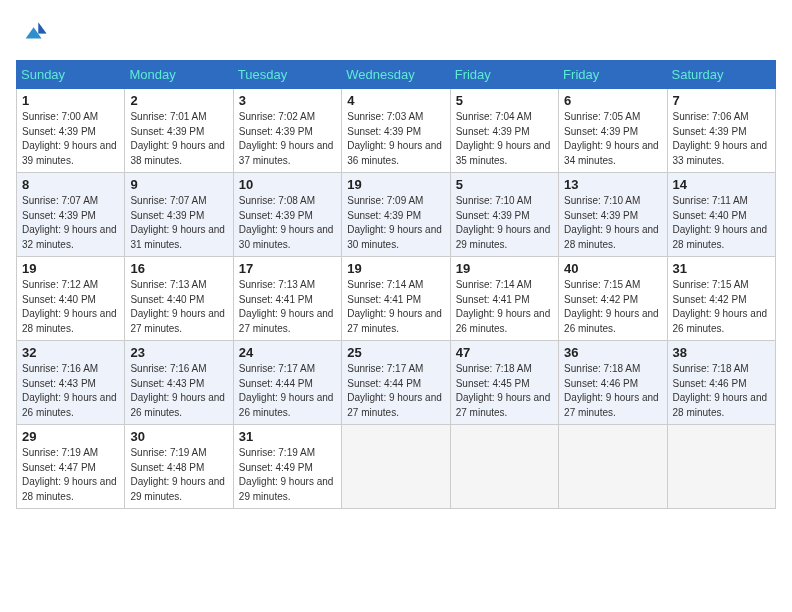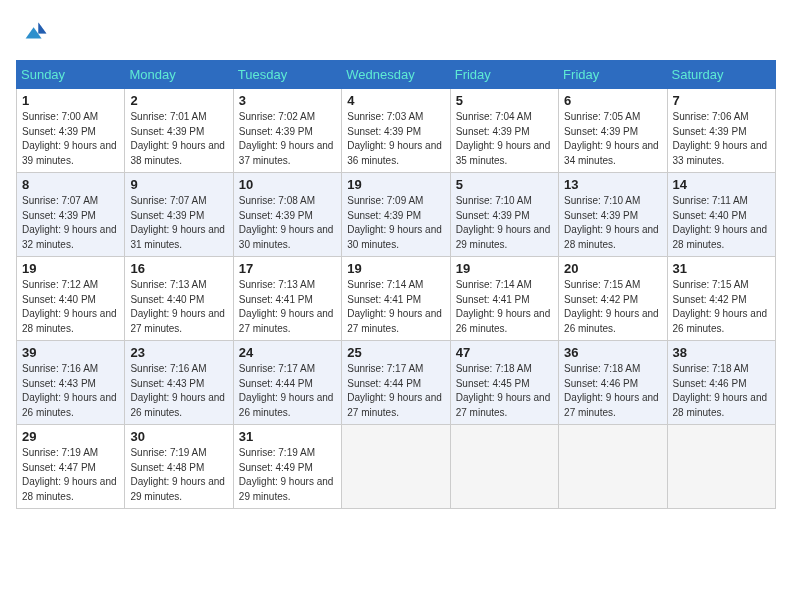--- a/index.html
+++ b/index.html
@@ -203,7 +203,7 @@
           <div class="day-info">Sunrise: 7:14 AM<br>Sunset: 4:41 PM<br>Daylight: 9 hours and 26 minutes.</div>
         </td>
         <td>
-          <div class="day-num">20</div>
+          <div class="day-num">40</div>
           <div class="day-info">Sunrise: 7:15 AM<br>Sunset: 4:42 PM<br>Daylight: 9 hours and 26 minutes.</div>
         </td>
         <td>

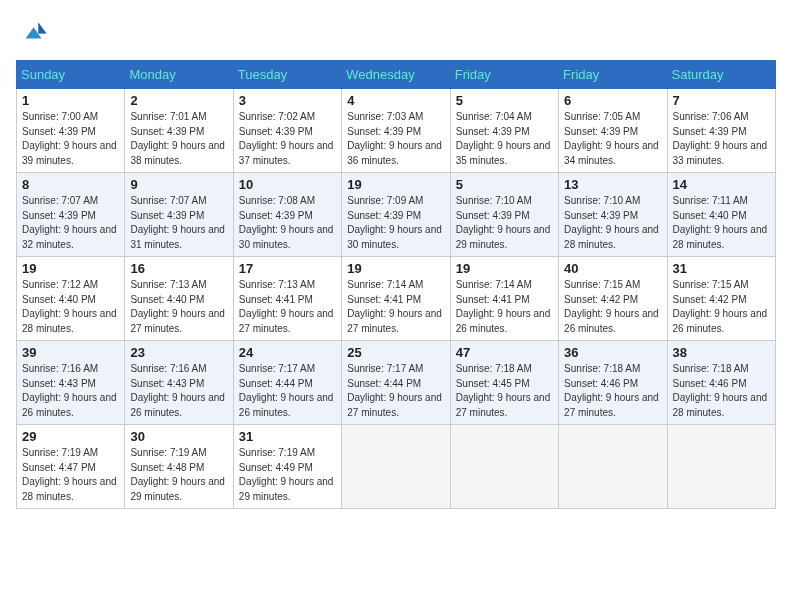--- a/index.html
+++ b/index.html
@@ -213,7 +213,7 @@
       </tr>
       <tr>
         <td class="alt-row">
-          <div class="day-num">39</div>
+          <div class="day-num">32</div>
           <div class="day-info">Sunrise: 7:16 AM<br>Sunset: 4:43 PM<br>Daylight: 9 hours and 26 minutes.</div>
         </td>
         <td class="alt-row">

